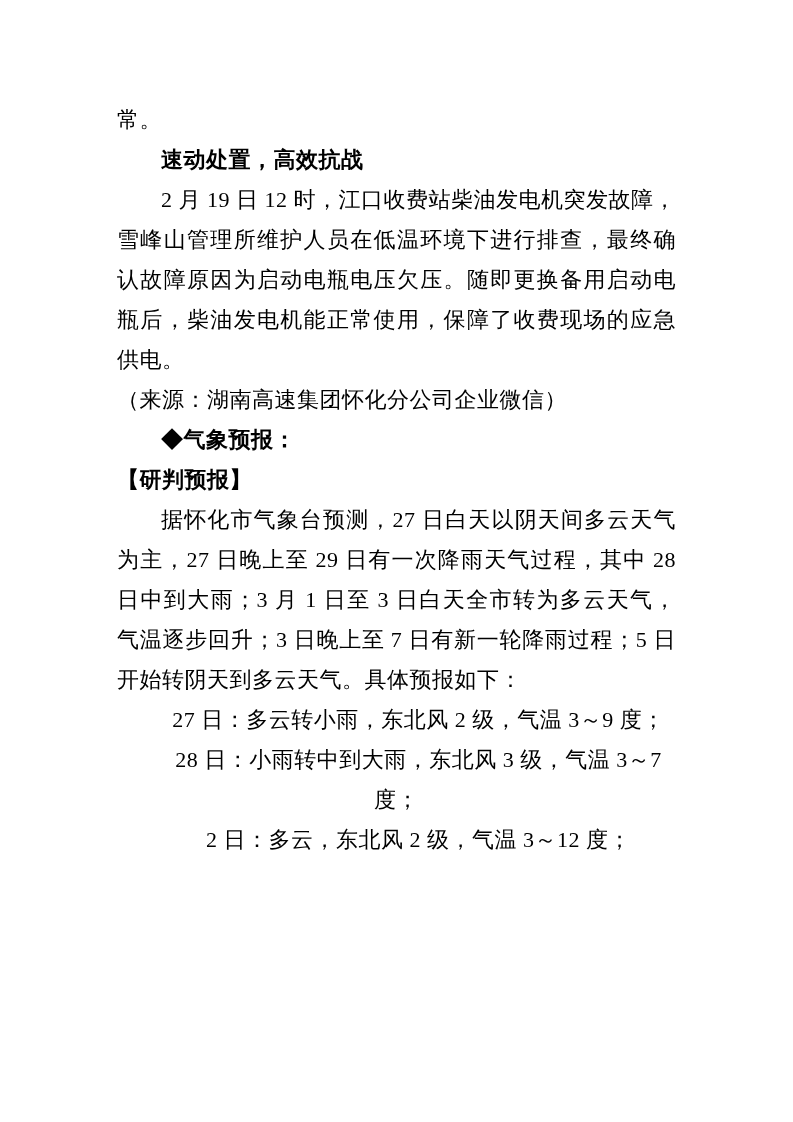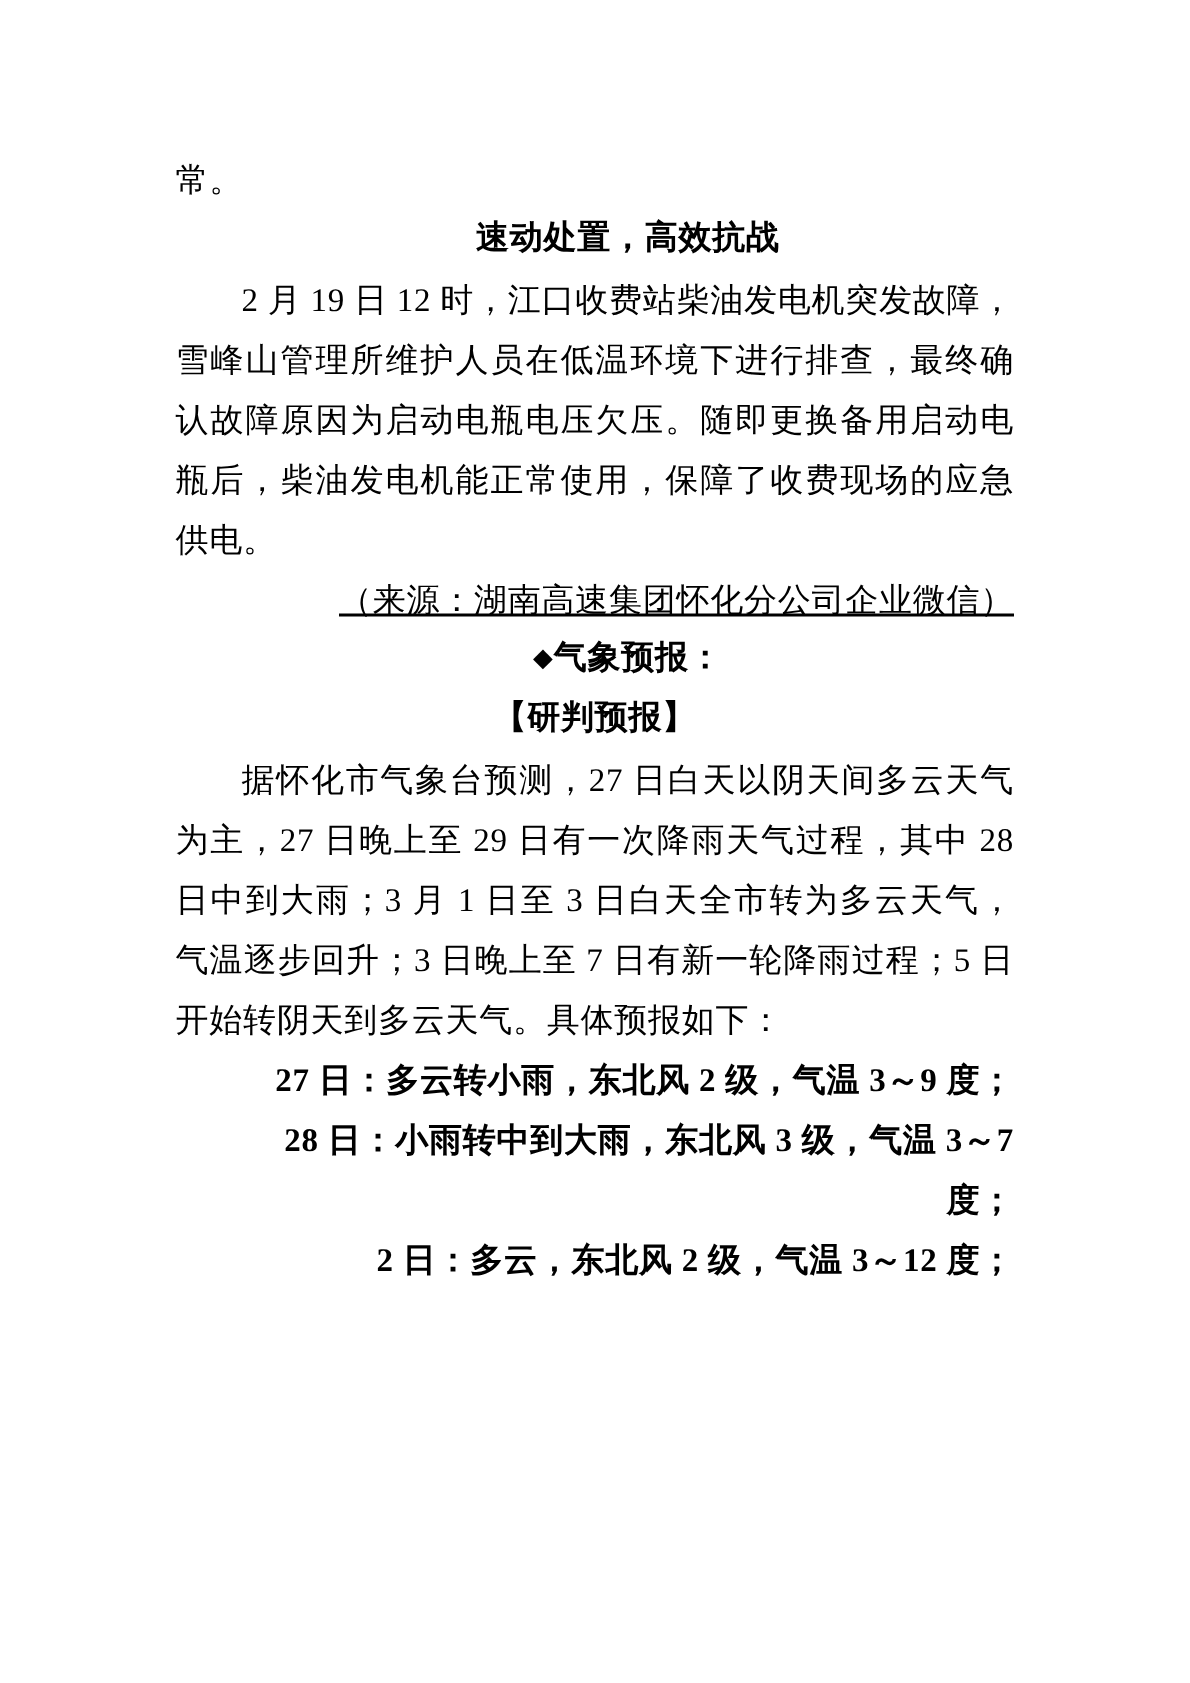--- a/index.html
+++ b/index.html
@@ -36,9 +36,9 @@
     text-indent: 2em;
   }
   .hei-bold {
-    font-family: Liberation Mono, monospace;
+    font-family: Liberation Sans, sans-serif;
     font-weight: bold;
-    text-align: center;
+    text-align: left;
   }
   .source-line {
     text-align: right;

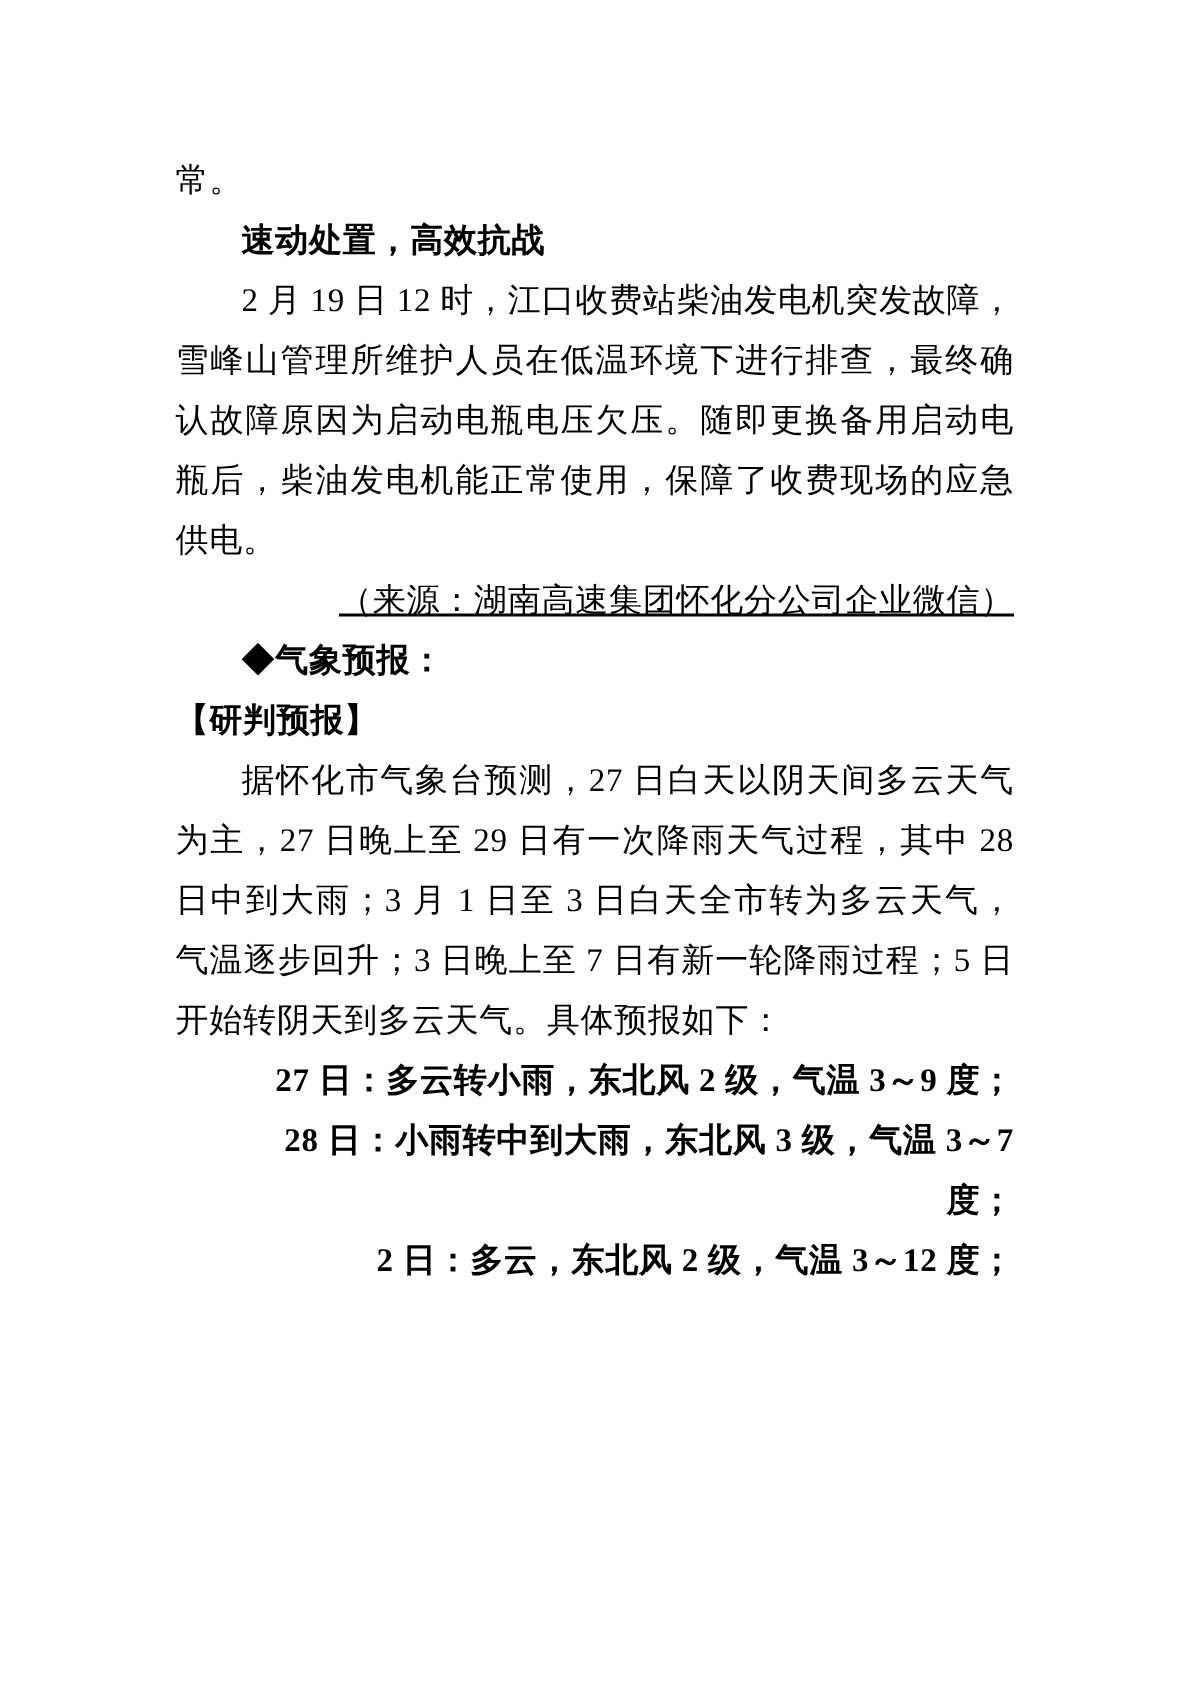--- a/index.html
+++ b/index.html
@@ -41,8 +41,6 @@
     text-align: left;
   }
   .source-line {
-    text-align: right;
-    text-decoration: underline;
   }
   .forecast-line {
     text-align: right;

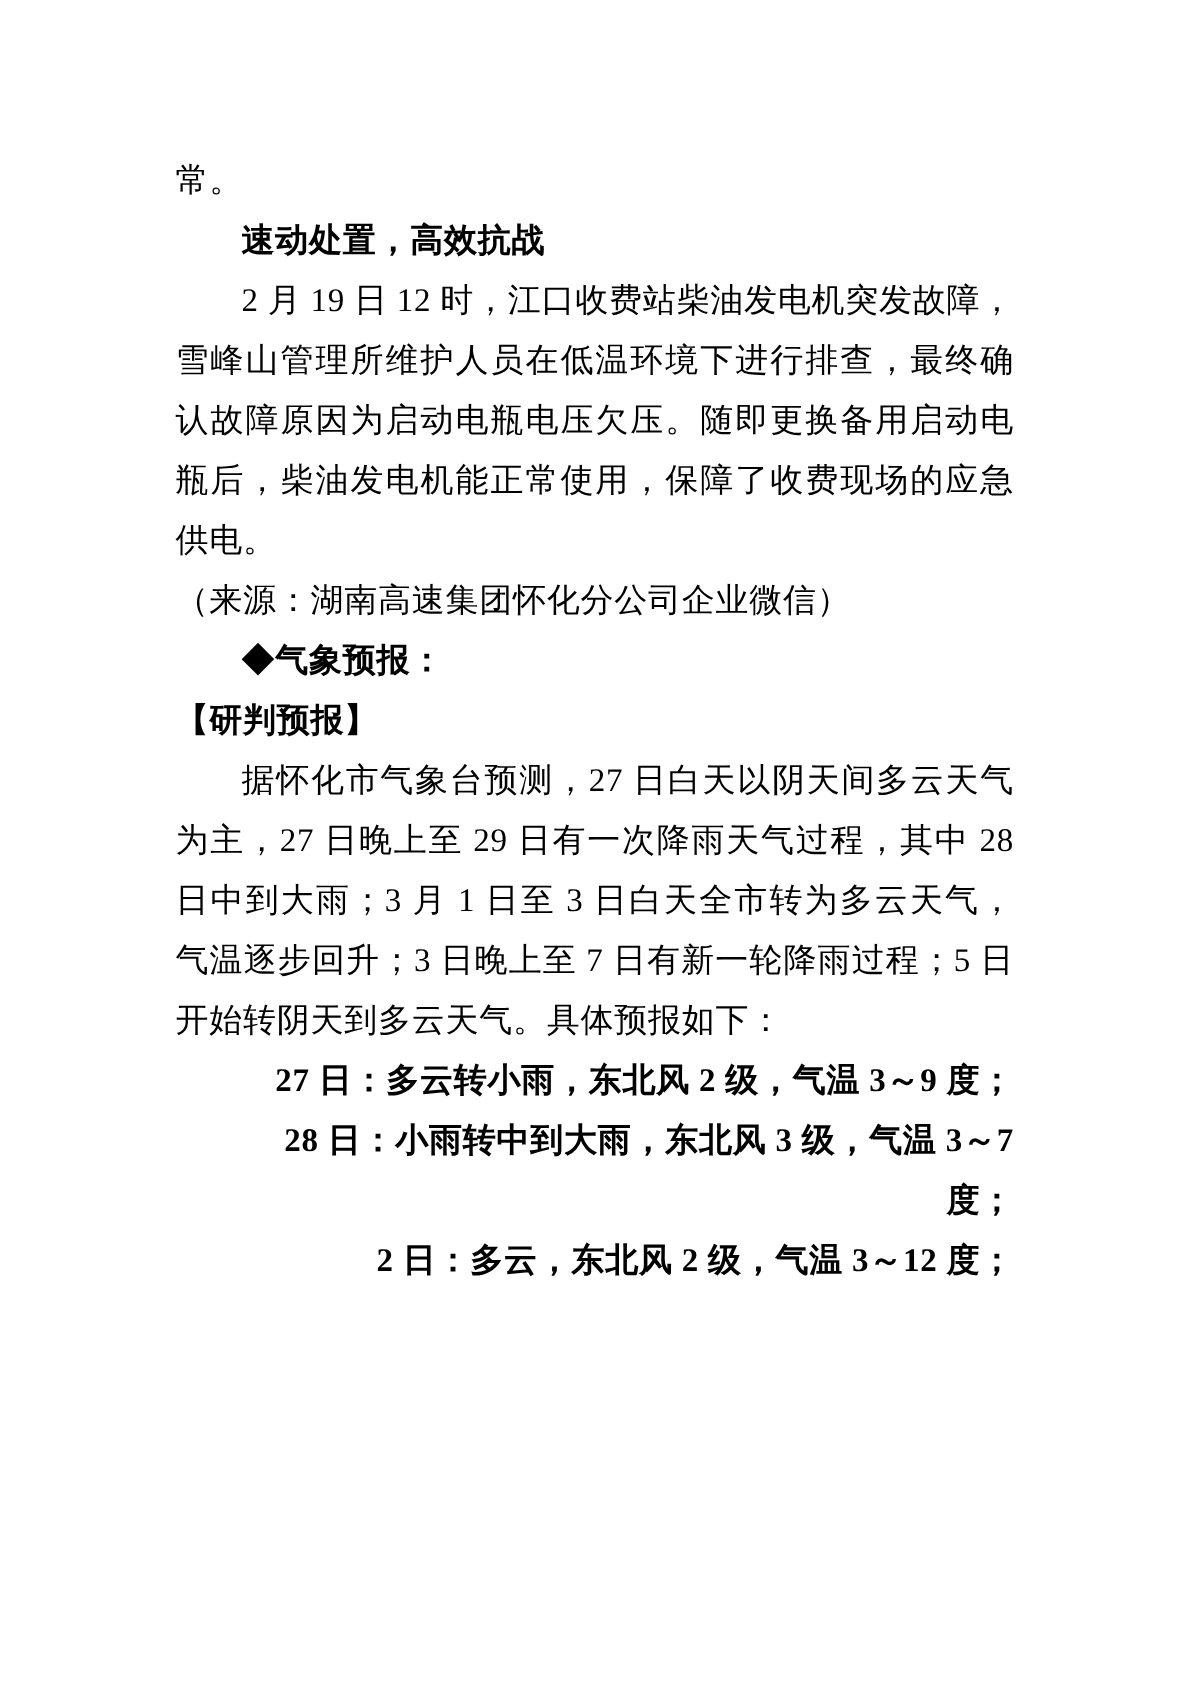--- a/index.html
+++ b/index.html
@@ -43,8 +43,7 @@
   .source-line {
   }
   .forecast-line {
-    text-align: right;
-    font-weight: bold;
+    text-align: center;
   }
 </style>
 </head>

